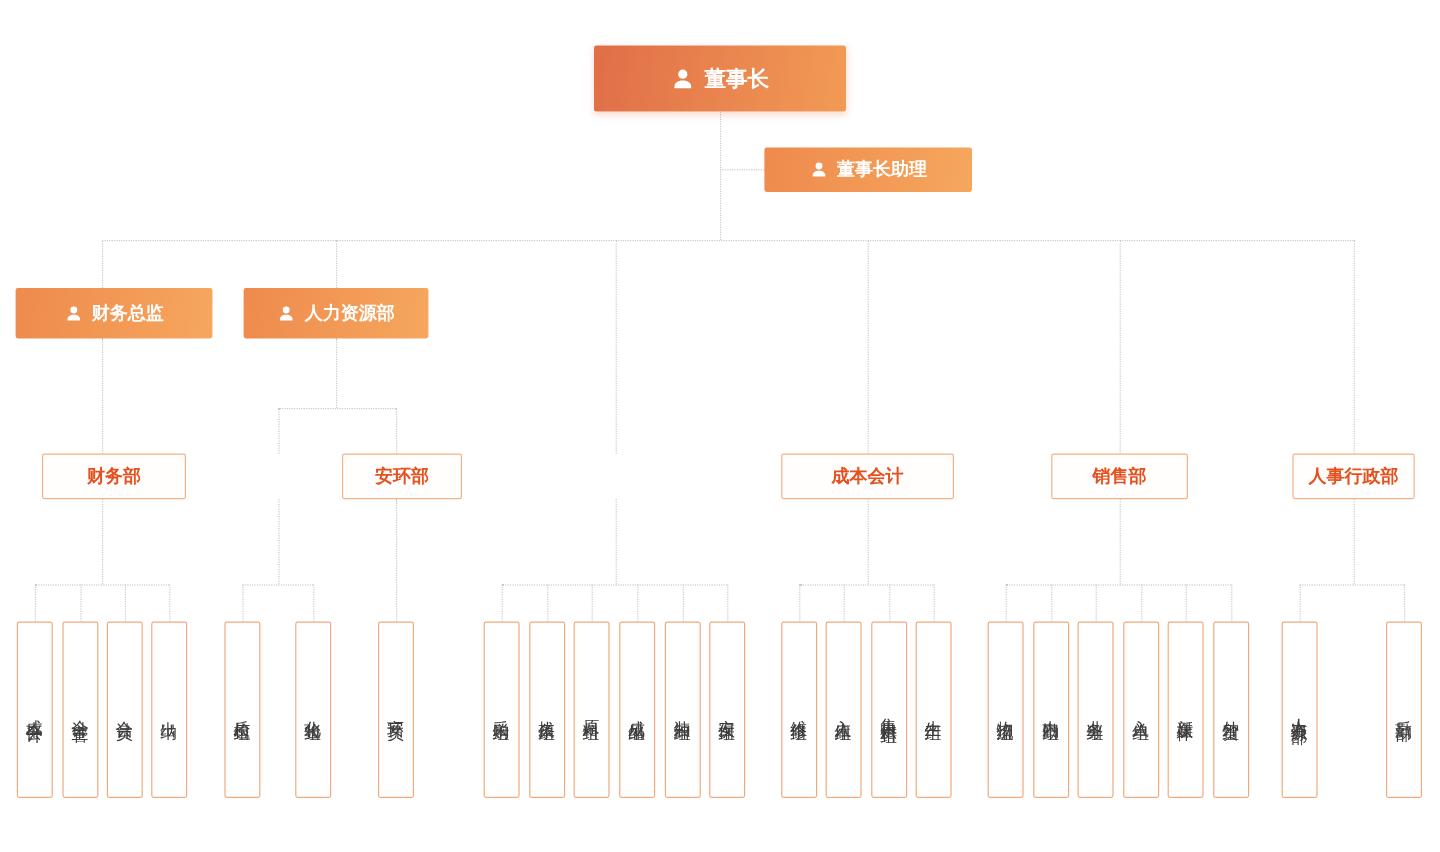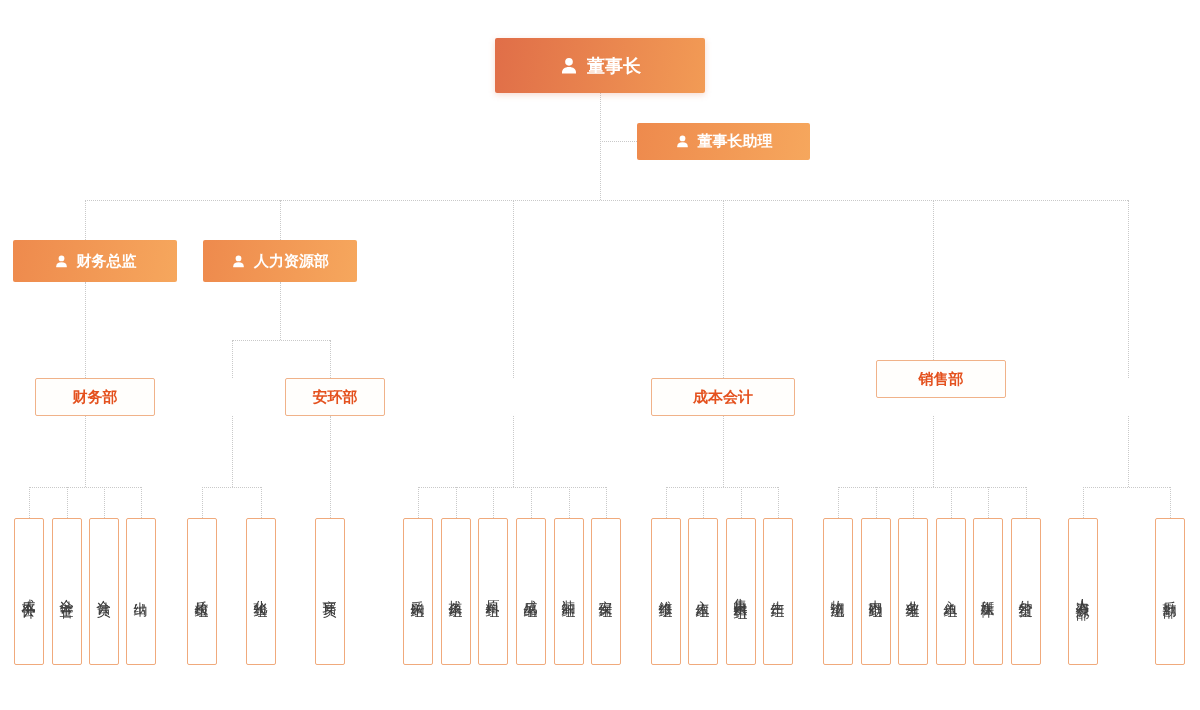--- a/index.html
+++ b/index.html
@@ -135,7 +135,7 @@
   <div class="node dept" style="left:651px;top:378px;width:144px;height:38px">
       <span>成本会计</span>
     </div>
-  <div class="node dept" style="left:876px;top:360px;width:130px;height:38px">
+  <div class="node dept" style="left:876px;top:378px;width:114px;height:38px">
       <span>销售部</span>
     </div>
 

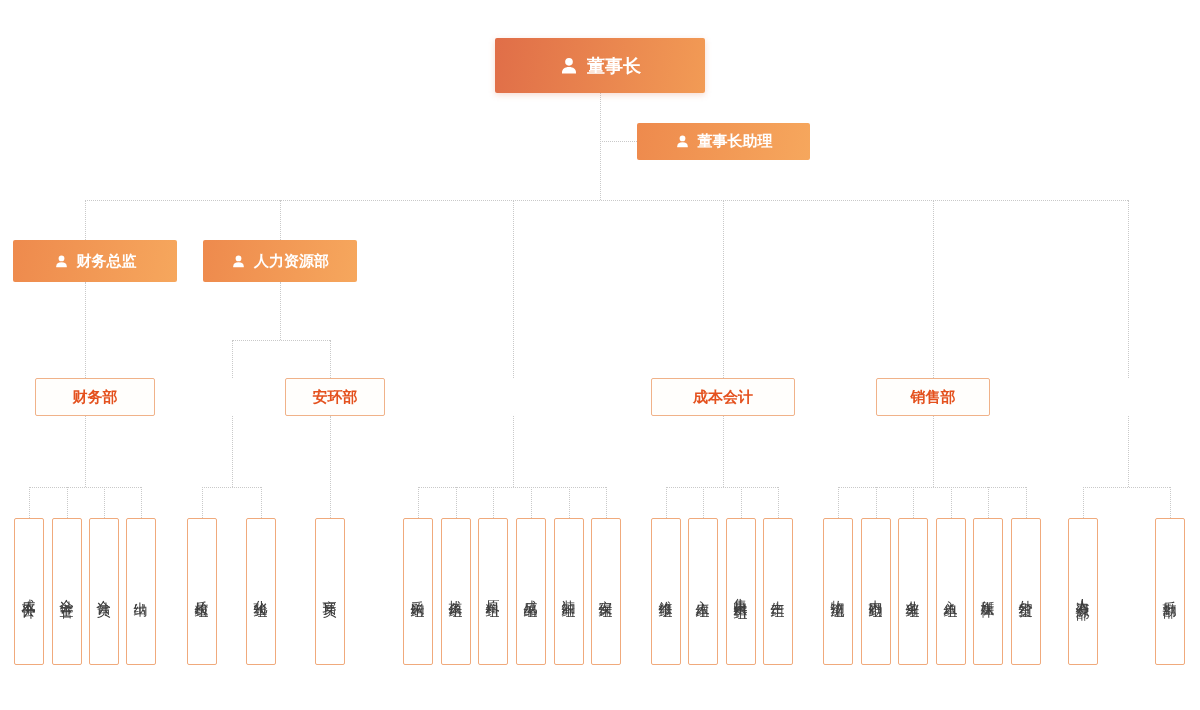--- a/index.html
+++ b/index.html
@@ -138,6 +138,9 @@
   <div class="node dept" style="left:876px;top:378px;width:114px;height:38px">
       <span>销售部</span>
     </div>
+  <div class="node dept" style="left:1077px;top:378px;width:102px;height:38px">
+      <span>人事行政部</span>
+    </div>
 
   <div class="node leaf" style="left:14px;top:518px;width:30px;height:147px">成本会计</div>
   <div class="node leaf" style="left:52px;top:518px;width:30px;height:147px">会计主管</div>

